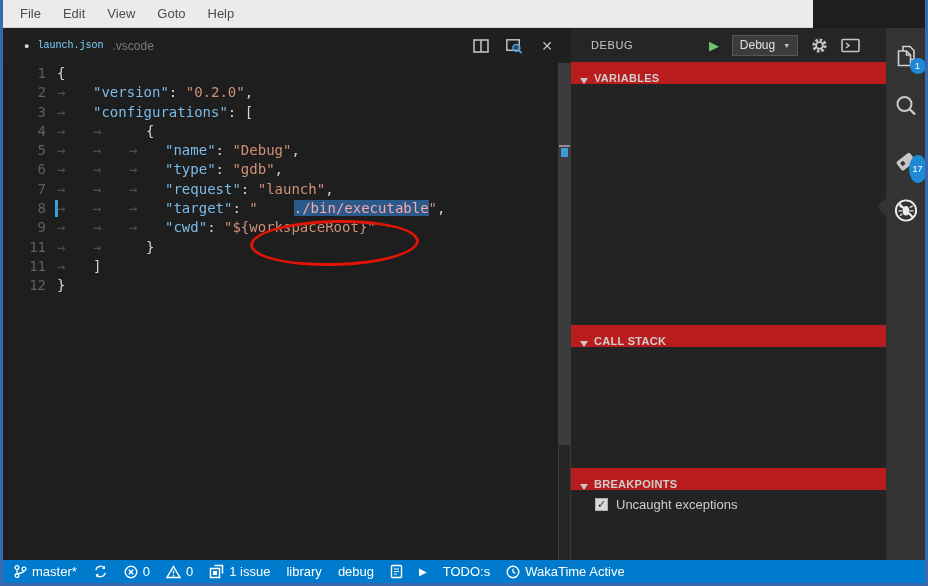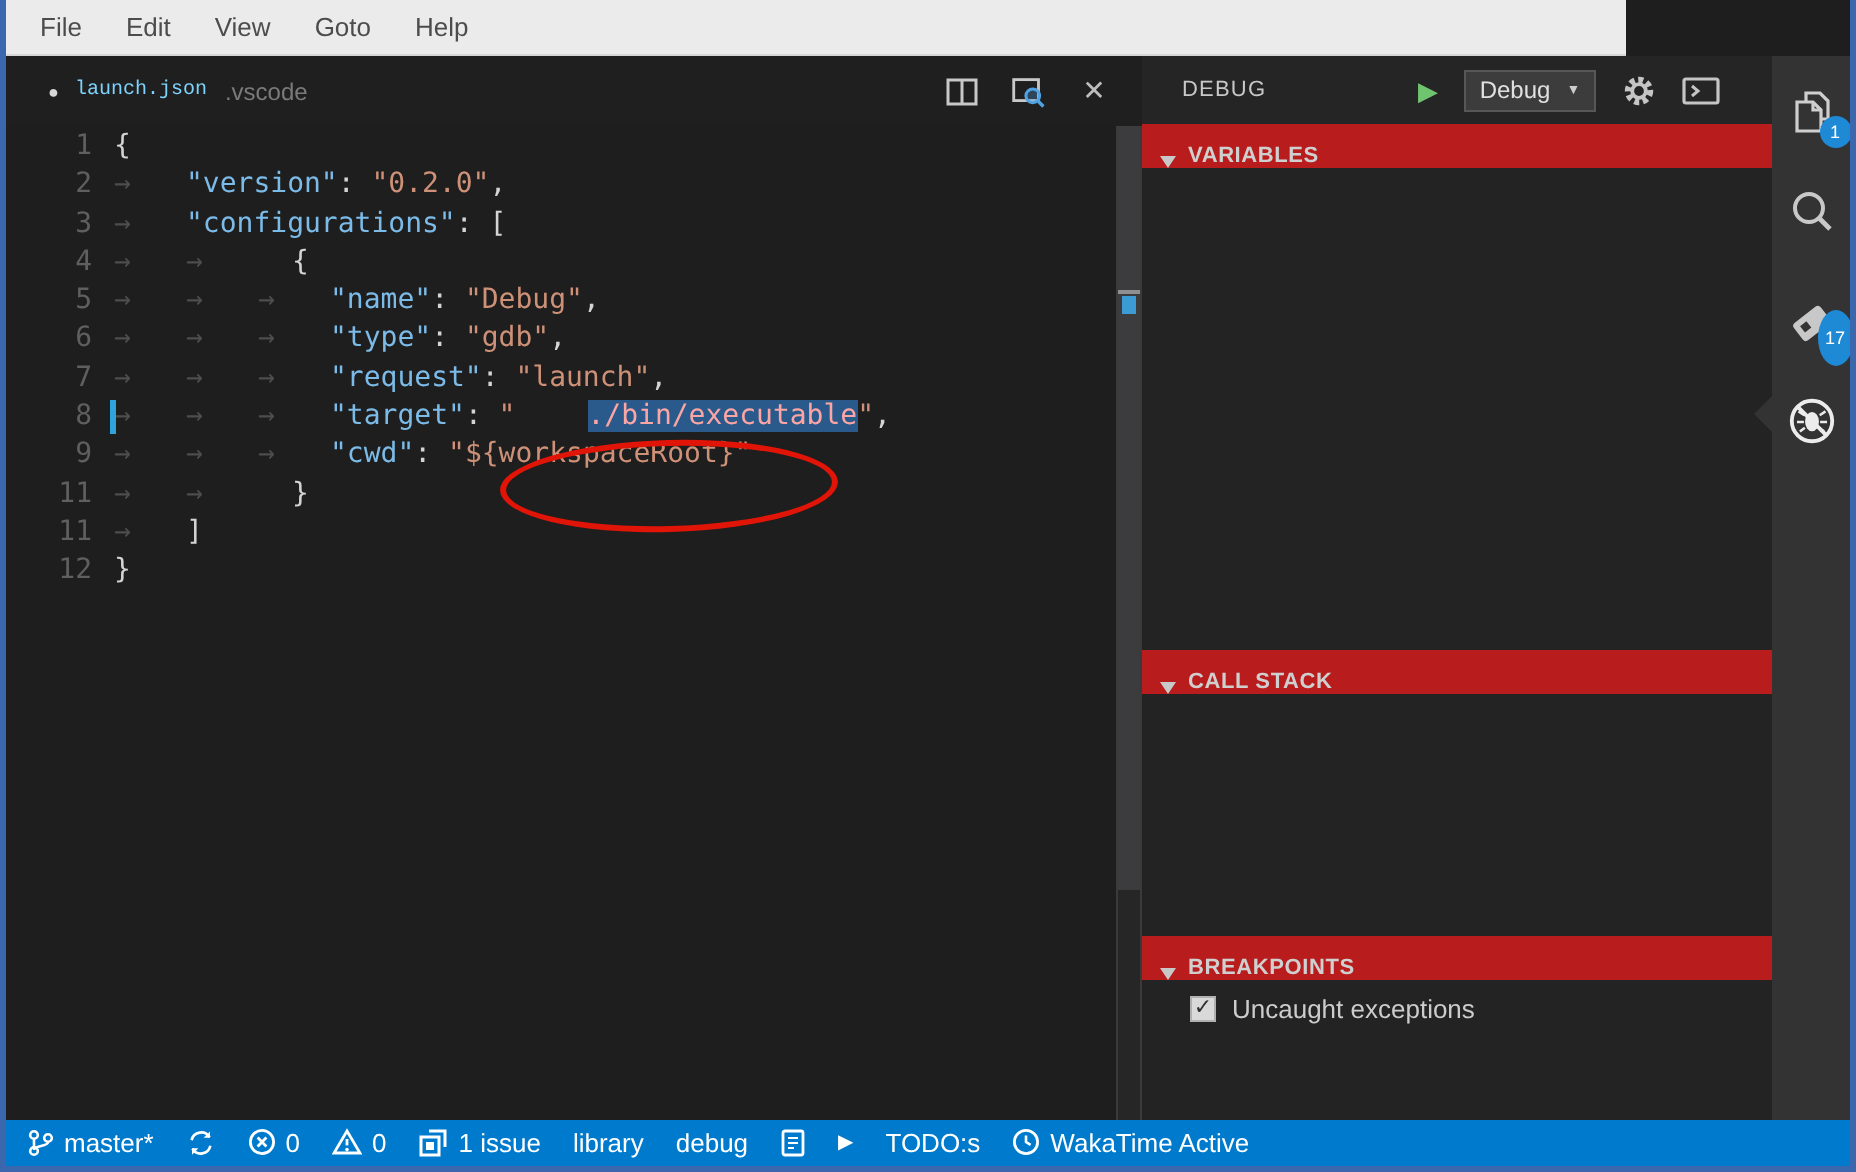--- a/index.html
+++ b/index.html
@@ -116,7 +116,7 @@
     display:flex; align-items:center; padding:0 10px;
   }
   .sb-group { display:flex; align-items:center; gap:16px; }
-  .sb-item { display:flex; align-items:flex-start; gap:5px; cursor:pointer; white-space:nowrap; }
+  .sb-item { display:flex; align-items:center; gap:5px; cursor:pointer; white-space:nowrap; }
   #sb-right { margin-left:auto; gap:19px; }
   .sb-icon { display:flex; align-items:center; }
   #run-icon { font-size:10px; }

